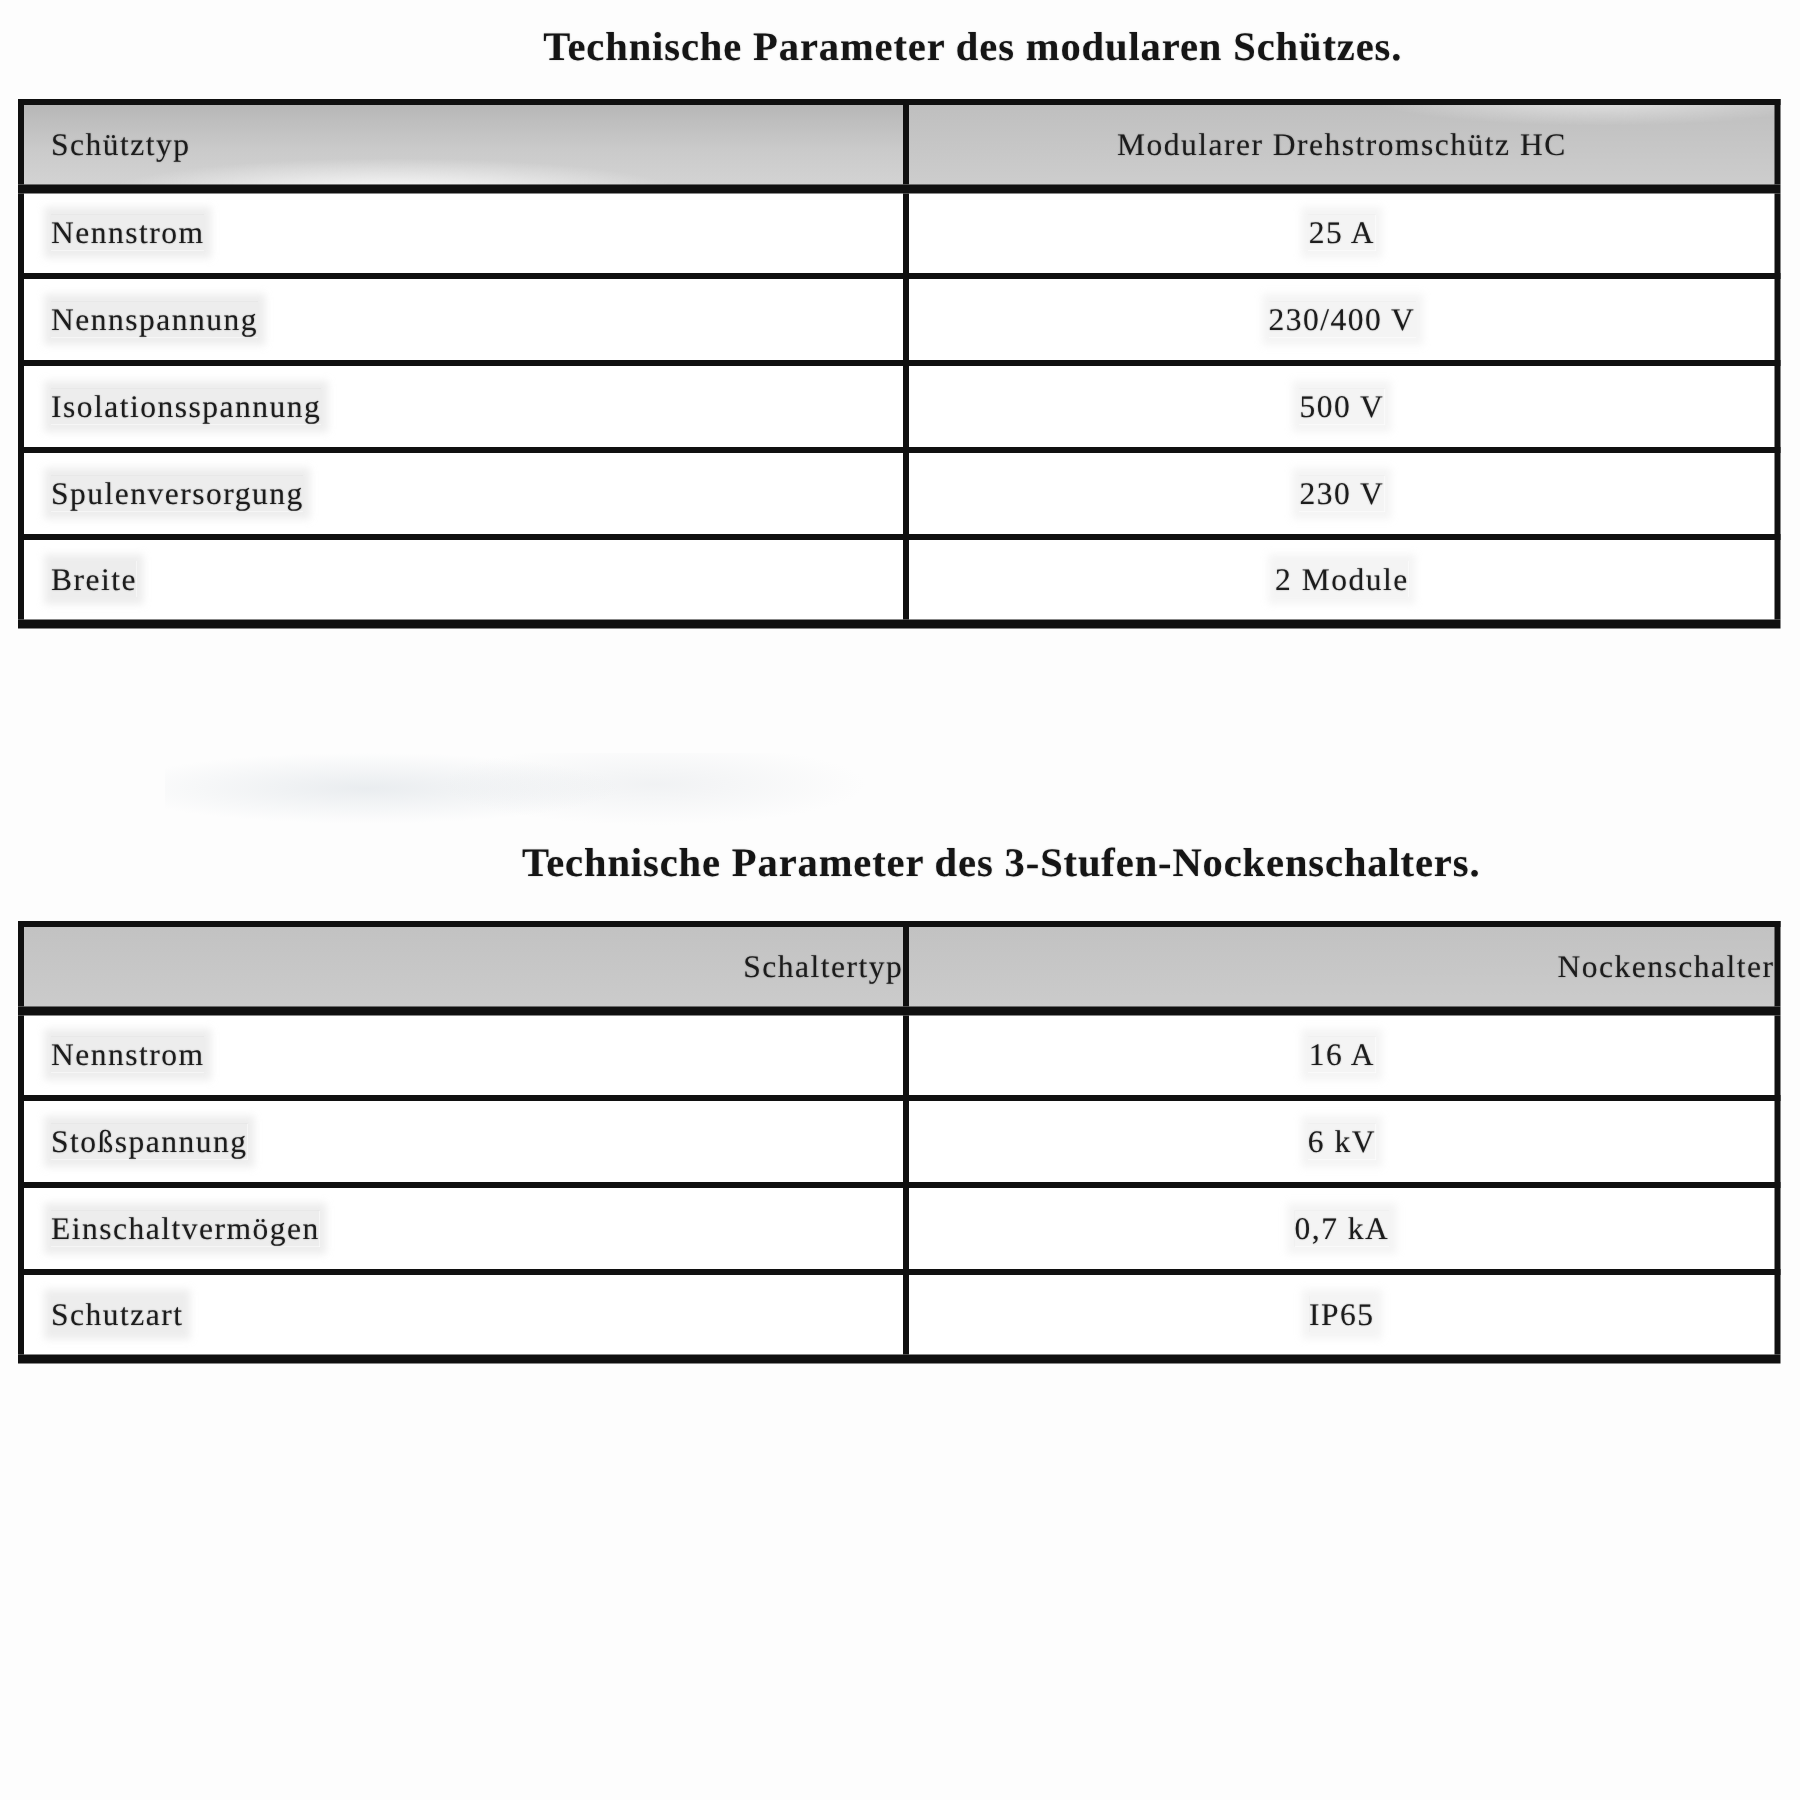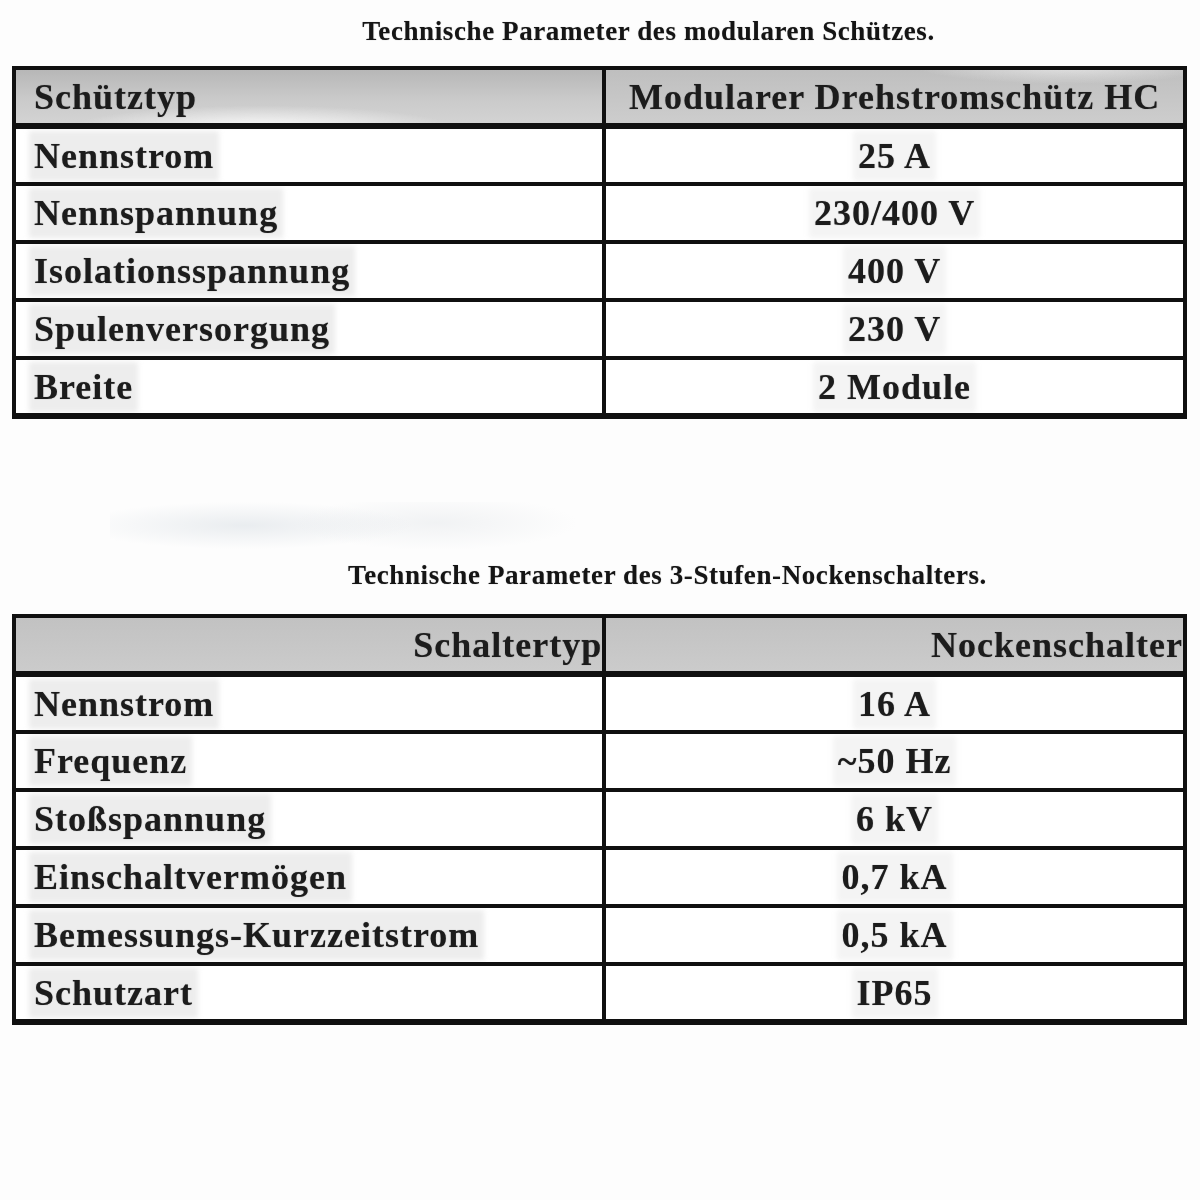--- a/index.html
+++ b/index.html
@@ -37,8 +37,8 @@
     border:4px solid #101010;
     height:58px;
     vertical-align:middle;
-    font-size:36px;
-    font-weight:bold;
+    font-size:21px;
+    font-weight:normal;
     letter-spacing:1px;
     text-shadow:0 0 1px rgba(25,25,25,0.45);
     overflow:hidden;

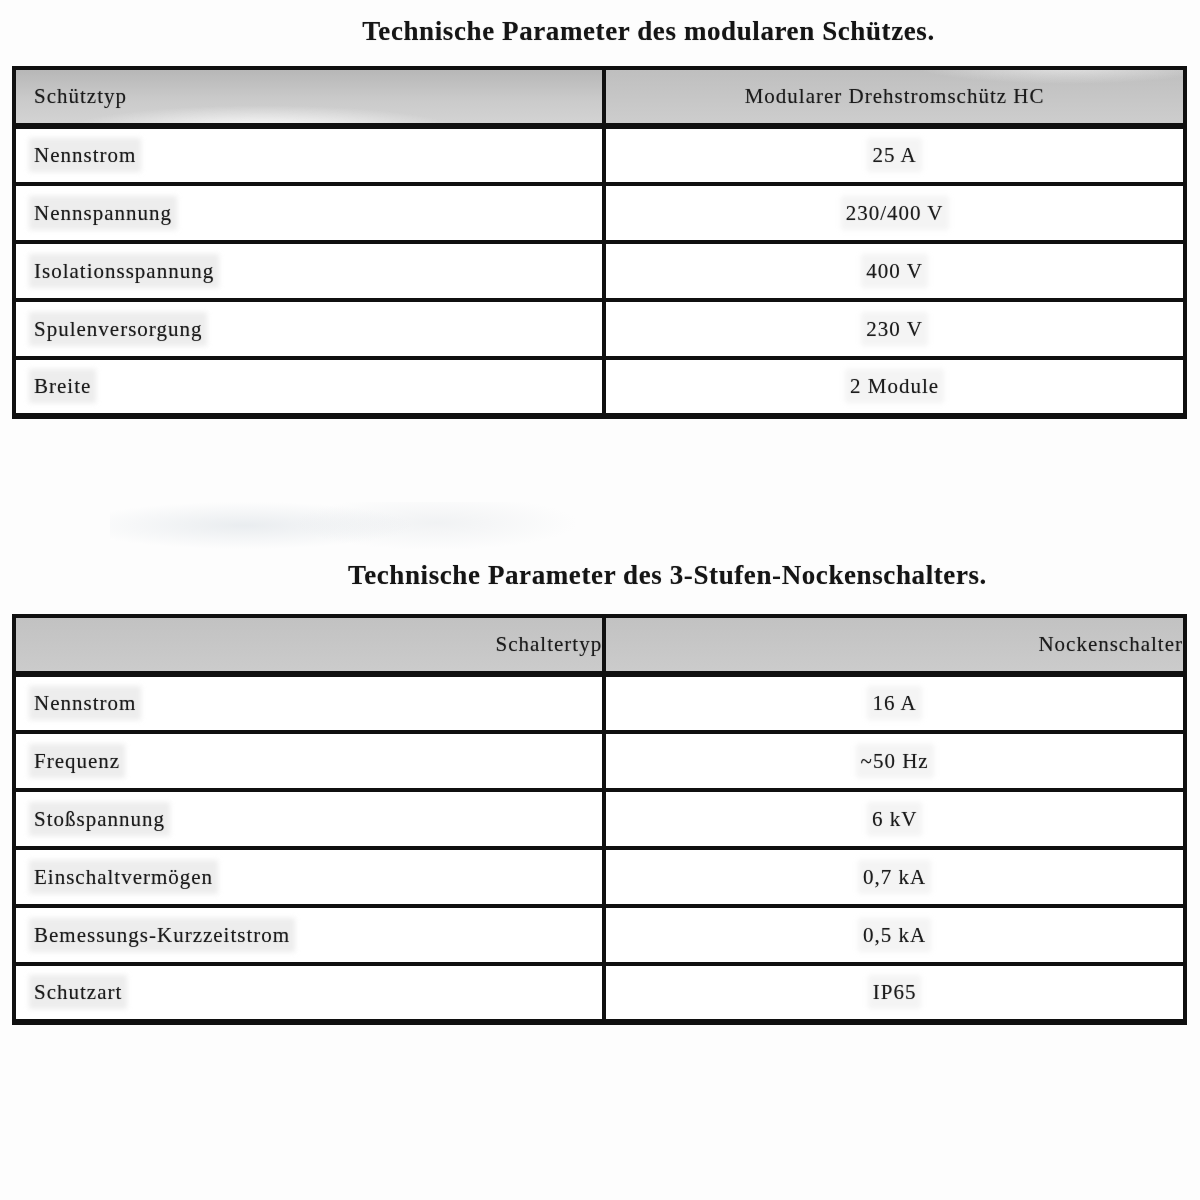--- a/index.html
+++ b/index.html
@@ -102,7 +102,7 @@
     </tr>
     <tr>
       <td class="name-col"><span class="hl">Isolationsspannung</span></td>
-      <td class="val-col"><span class="hlv">400 V</span></td>
+      <td class="val-col"><span class="hlv">500 V</span></td>
     </tr>
     <tr>
       <td class="name-col"><span class="hl">Spulenversorgung</span></td>

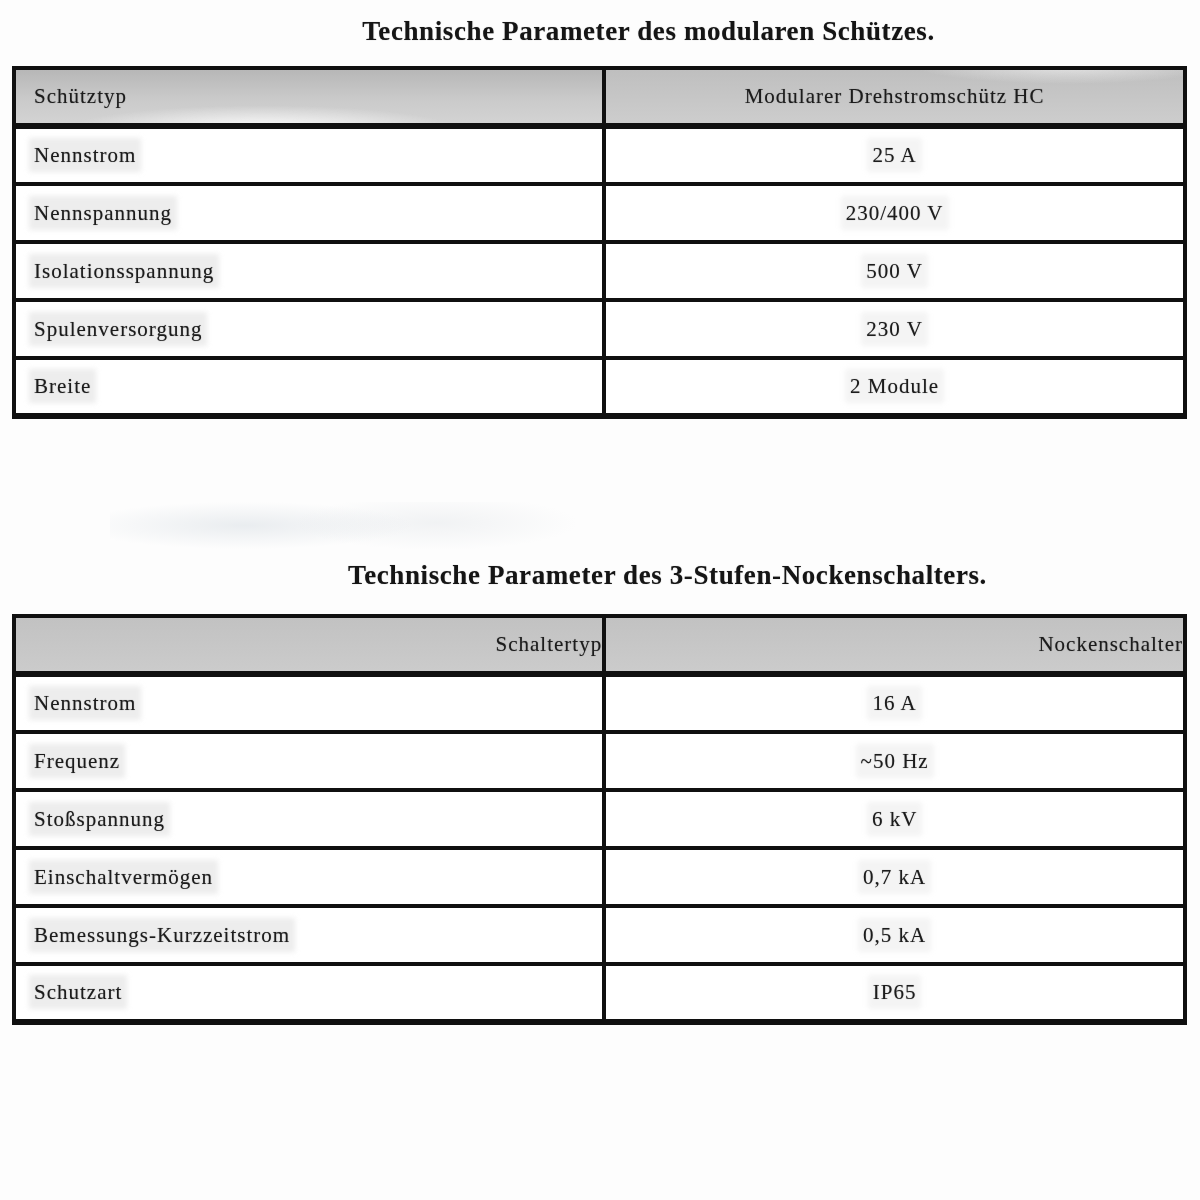--- a/index.html
+++ b/index.html
@@ -134,10 +134,6 @@
       <td class="val-col"><span class="hlv">16 A</span></td>
     </tr>
     <tr>
-      <td class="name-col"><span class="hl">Frequenz</span></td>
-      <td class="val-col"><span class="hlv">~50 Hz</span></td>
-    </tr>
-    <tr>
       <td class="name-col"><span class="hl">Stoßspannung</span></td>
       <td class="val-col"><span class="hlv">6 kV</span></td>
     </tr>

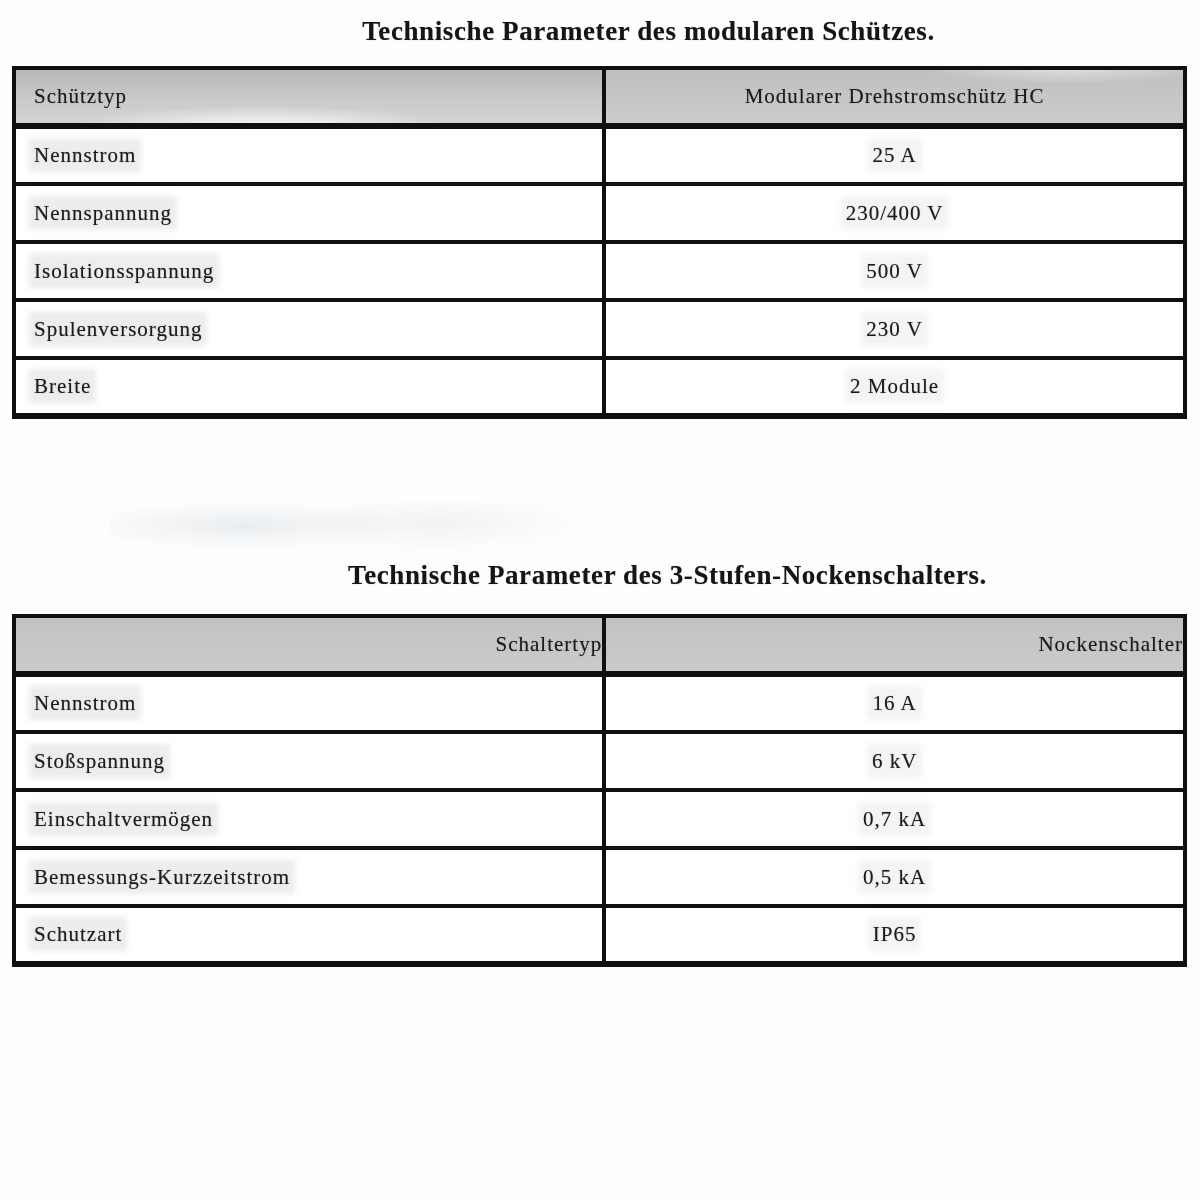--- a/index.html
+++ b/index.html
@@ -142,10 +142,6 @@
       <td class="val-col"><span class="hlv">0,7 kA</span></td>
     </tr>
     <tr>
-      <td class="name-col"><span class="hl">Bemessungs-Kurzzeitstrom</span></td>
-      <td class="val-col"><span class="hlv">0,5 kA</span></td>
-    </tr>
-    <tr>
       <td class="name-col"><span class="hl">Schutzart</span></td>
       <td class="val-col"><span class="hlv">IP65</span></td>
     </tr>

